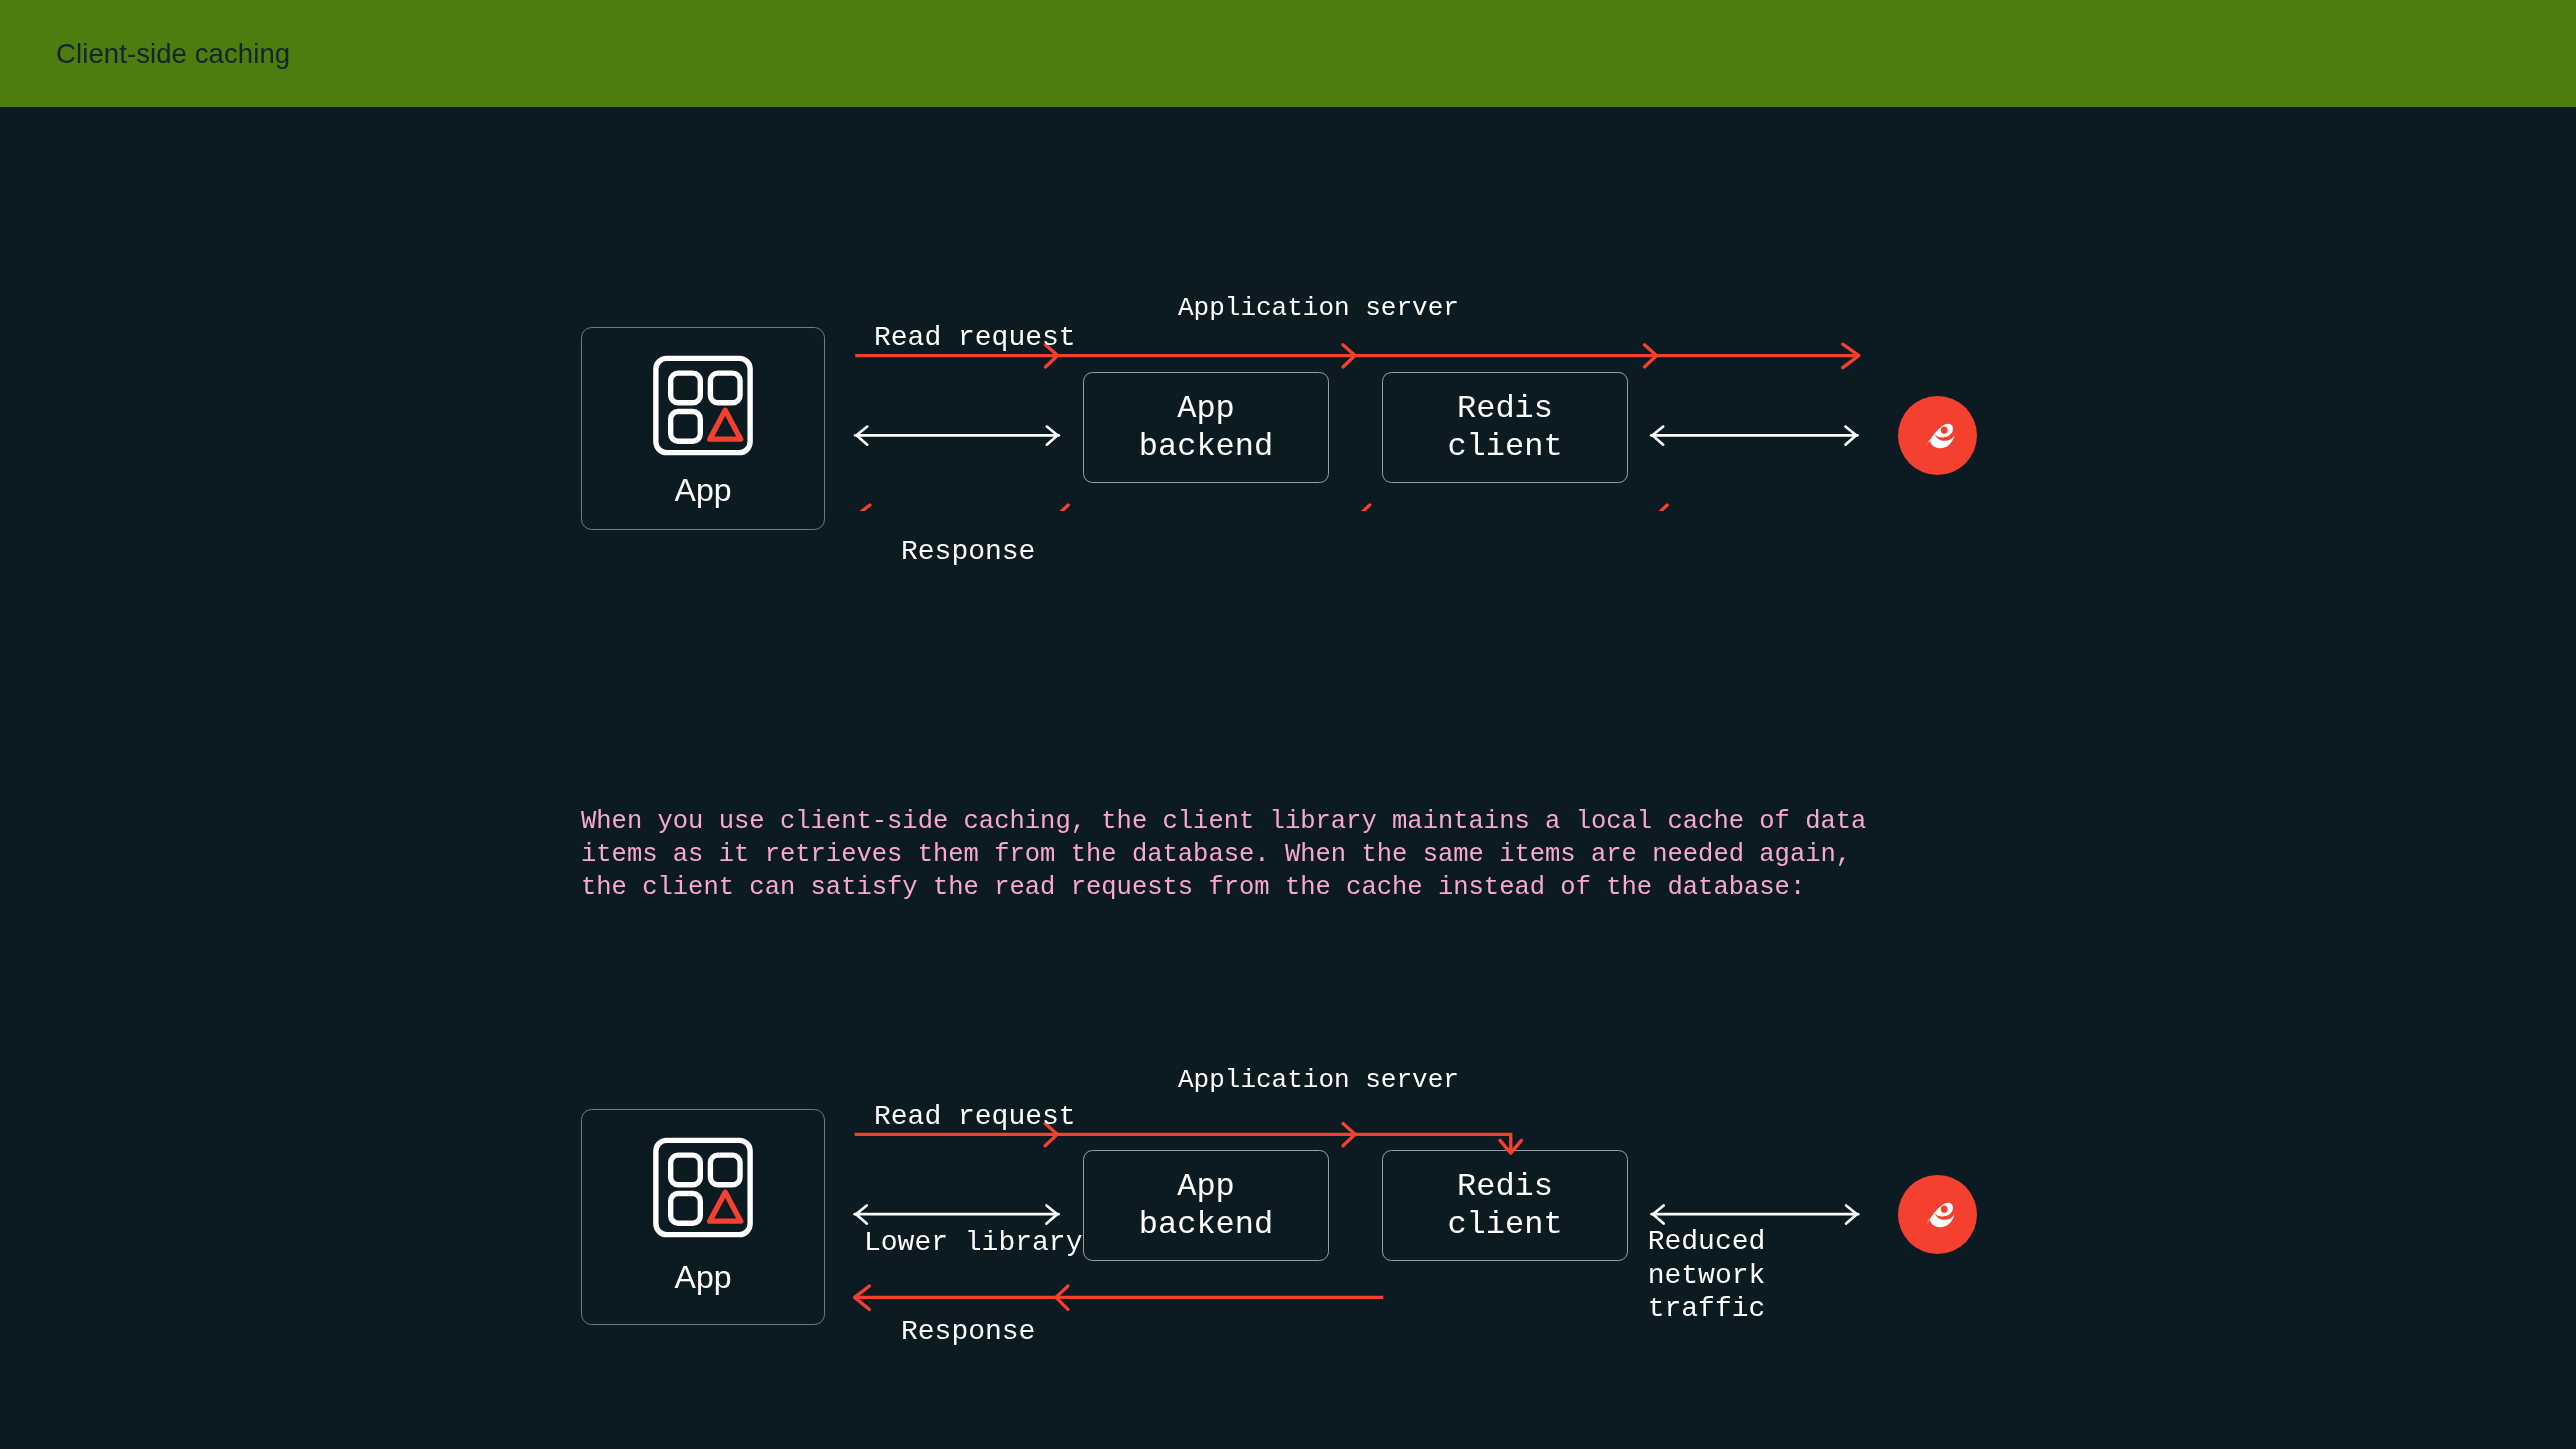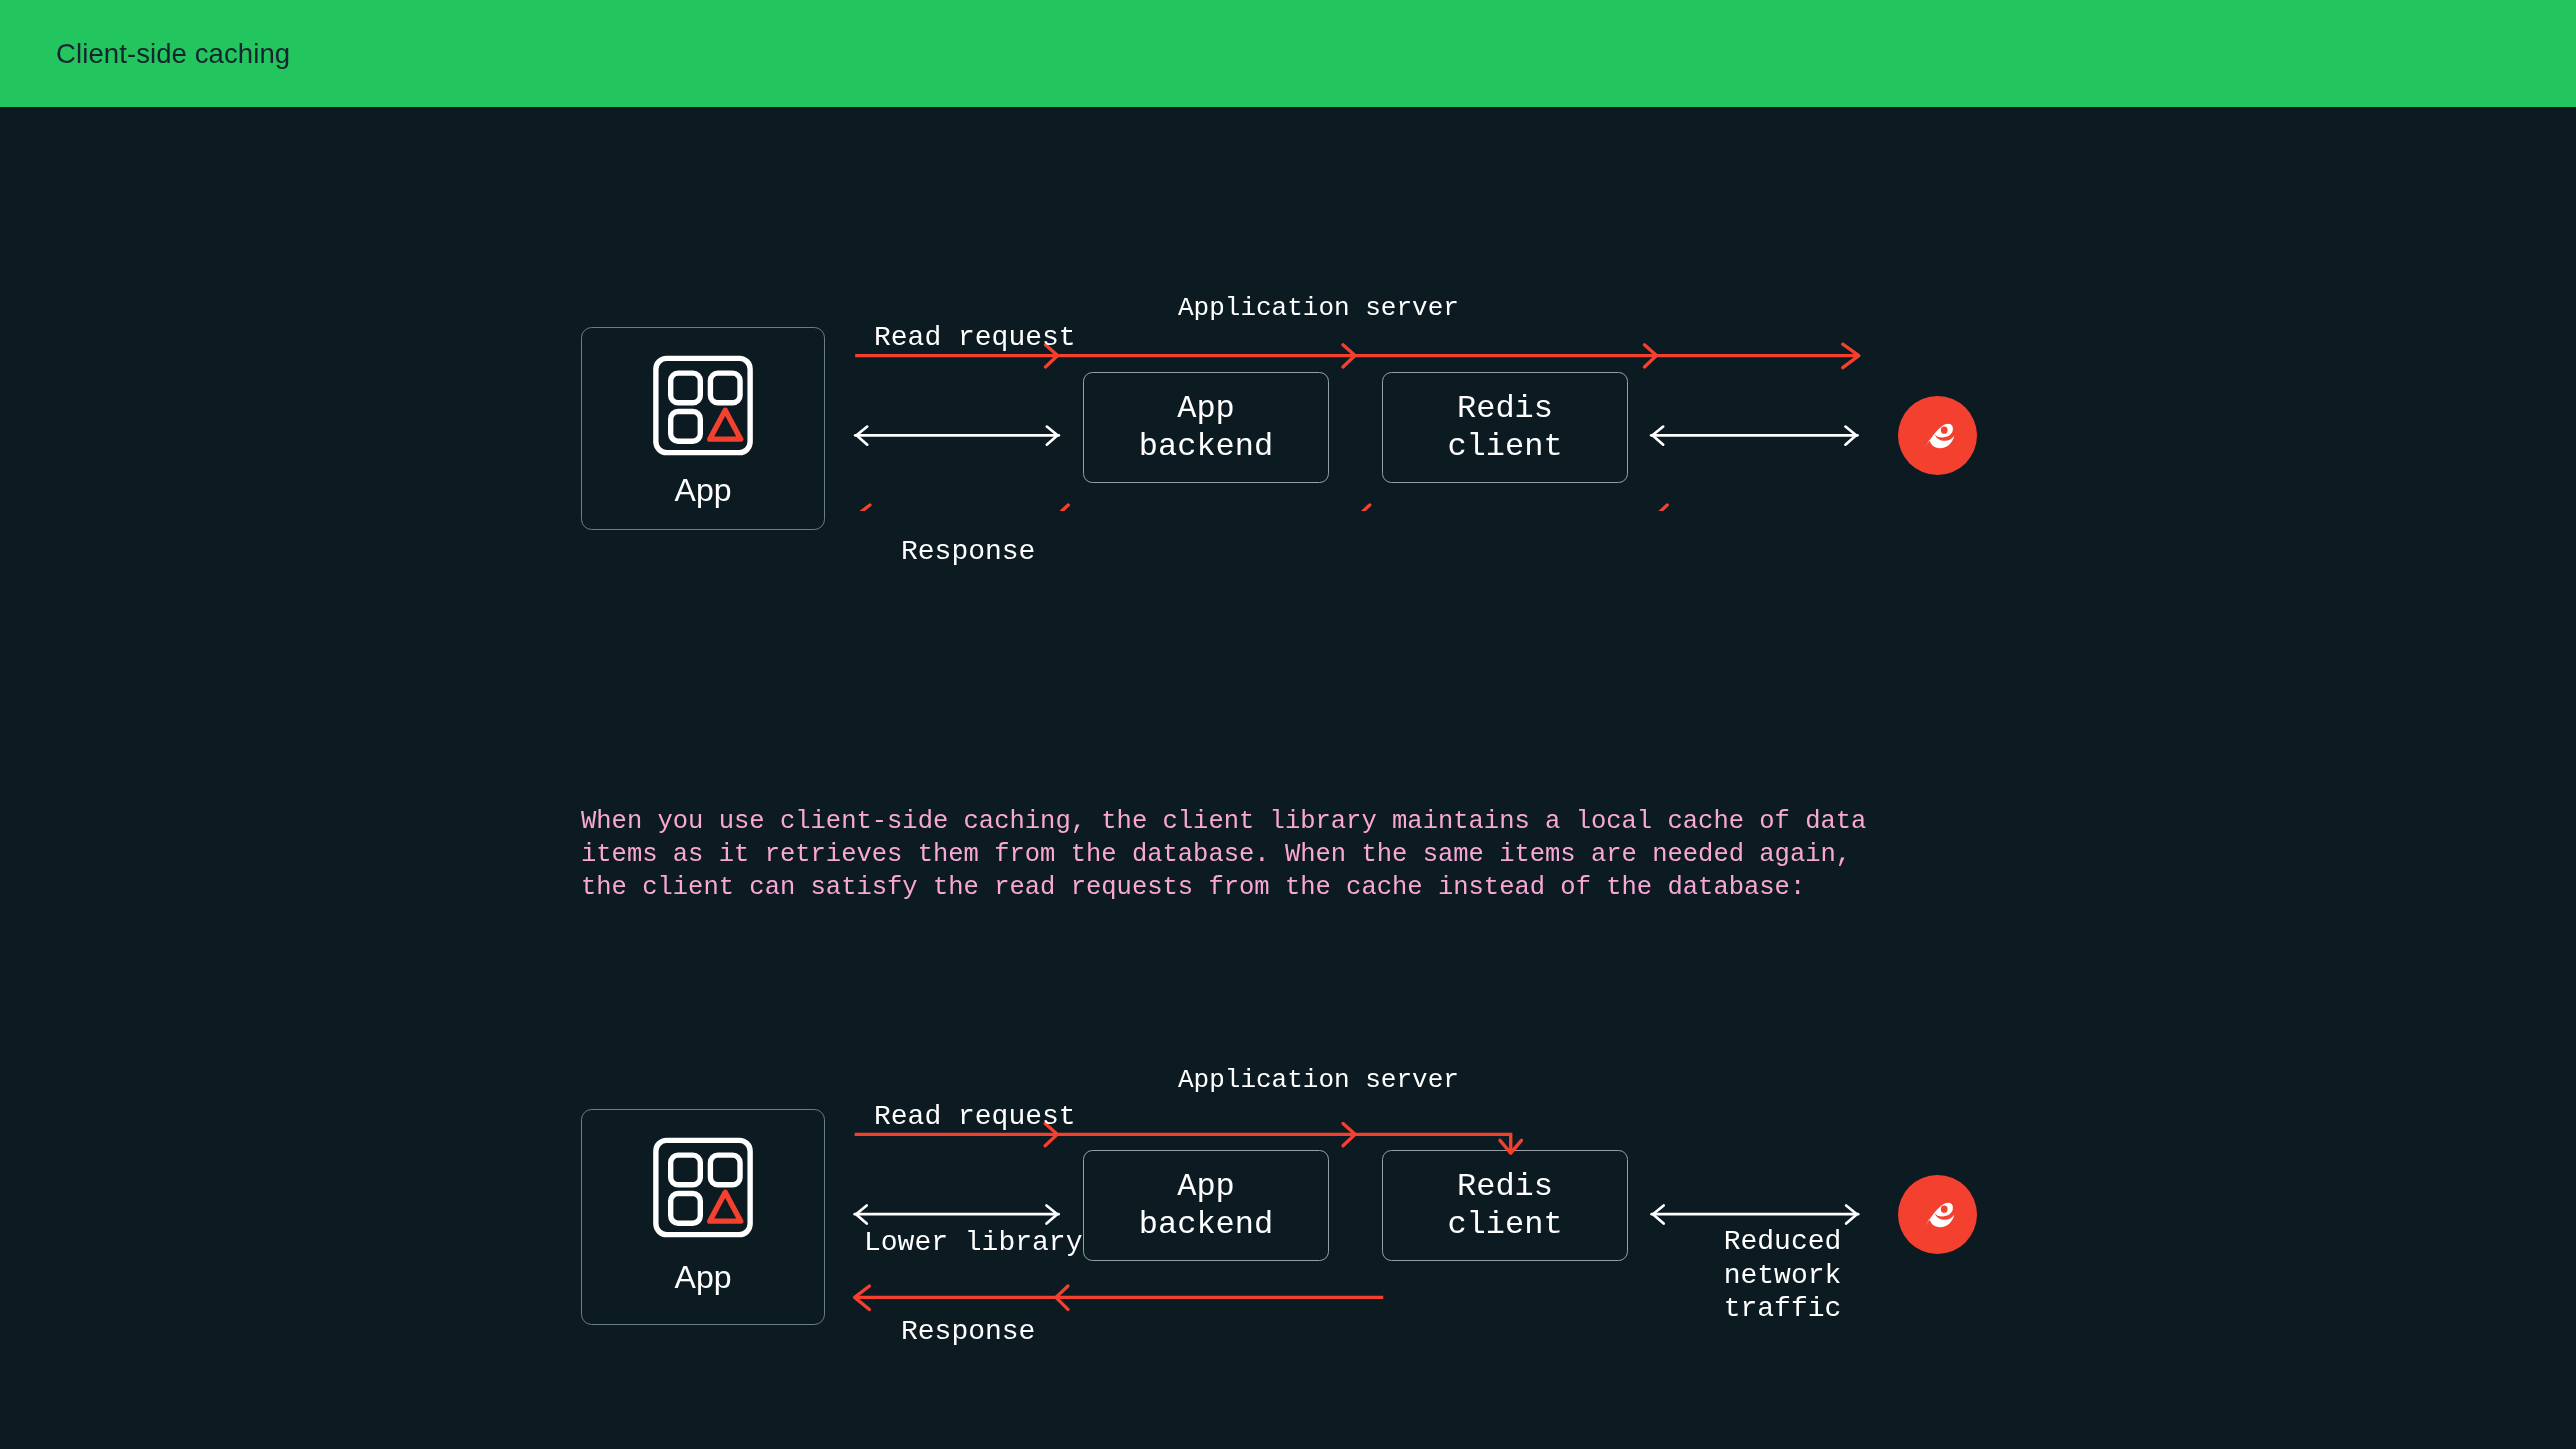--- a/index.html
+++ b/index.html
@@ -21,7 +21,7 @@
     left: 0; top: 0;
     width: 2576px;
     height: 109px;
-    background: #22c55e;
+    background: #4d7c0f;
     border-bottom: 2px solid #0c1a22;
     box-sizing: border-box;
   }

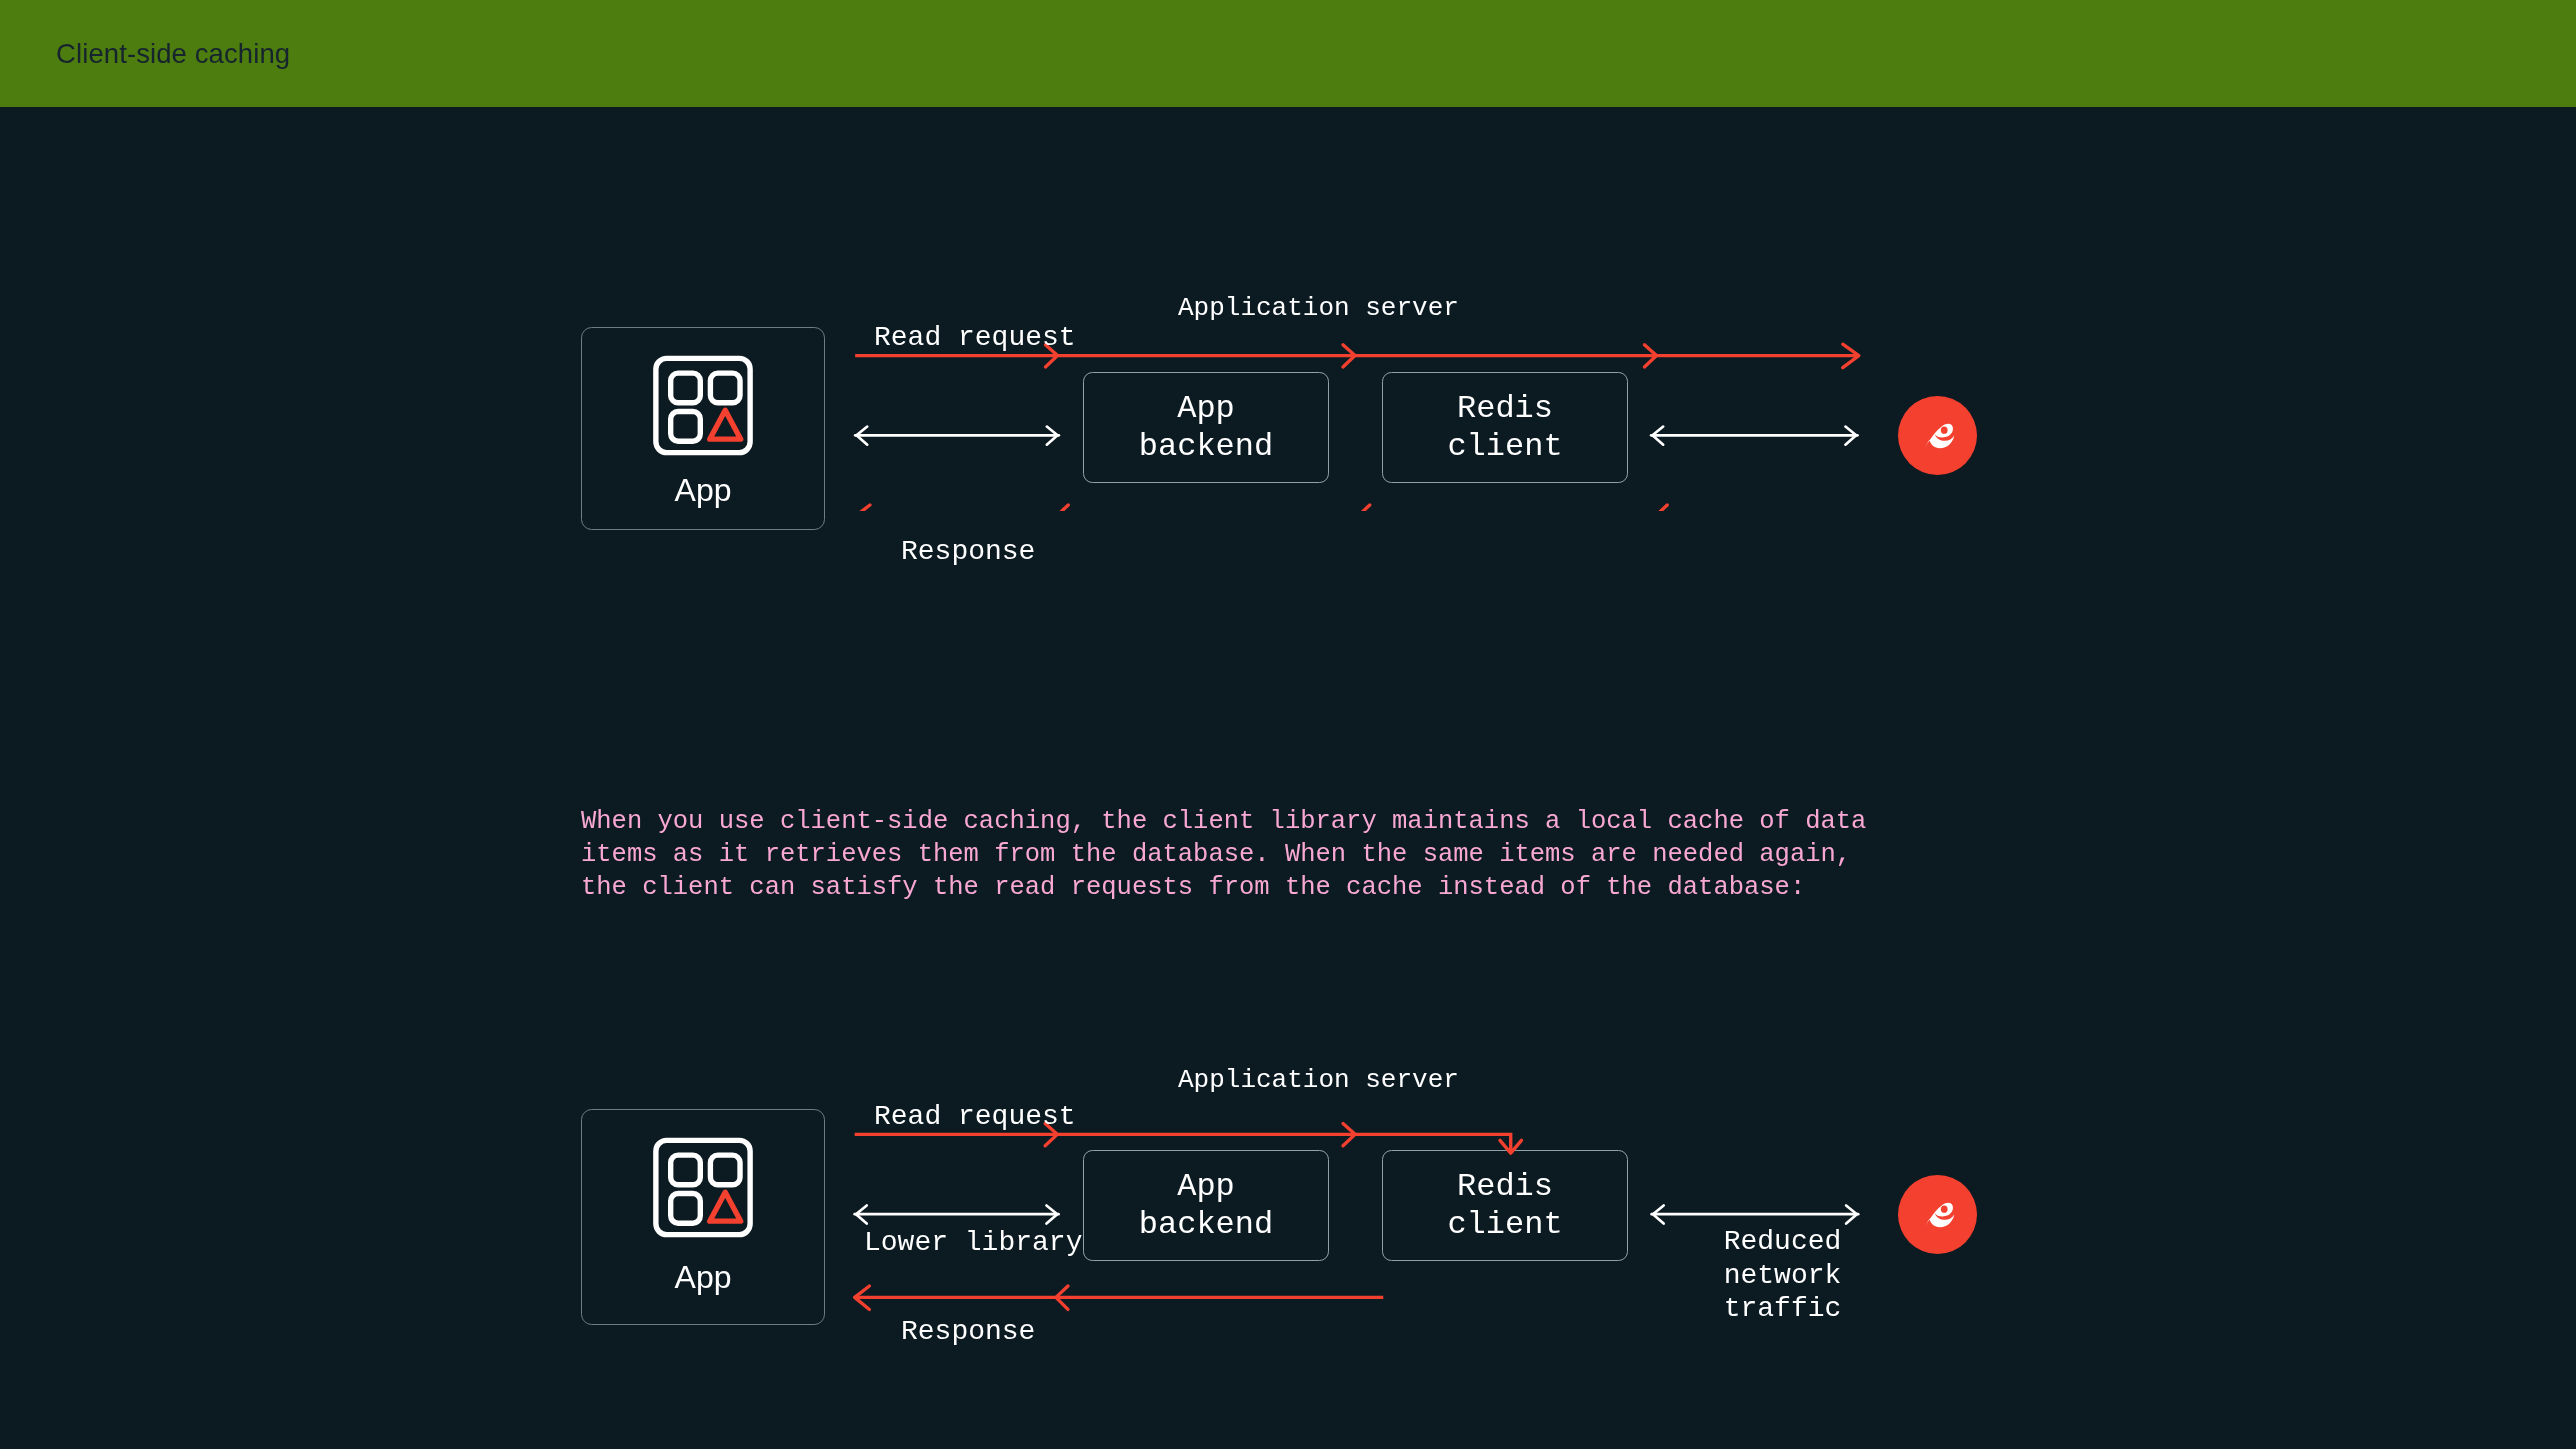--- a/index.html
+++ b/index.html
@@ -286,7 +286,7 @@
 
     <div class="arrow-label" style="left:874px; top:169px;">Read request</div>
     <div class="arrow-label" style="left:864px; top:295px;">Lower library</div>
-    <div class="arrow-label center" style="left:1672px; top:294px; width:221px;">Reduced
+    <div class="arrow-label center" style="left:1596px; top:294px; width:221px;">Reduced
 network traffic</div>
     <div class="arrow-label" style="left:901px; top:384px;">Response</div>
 

